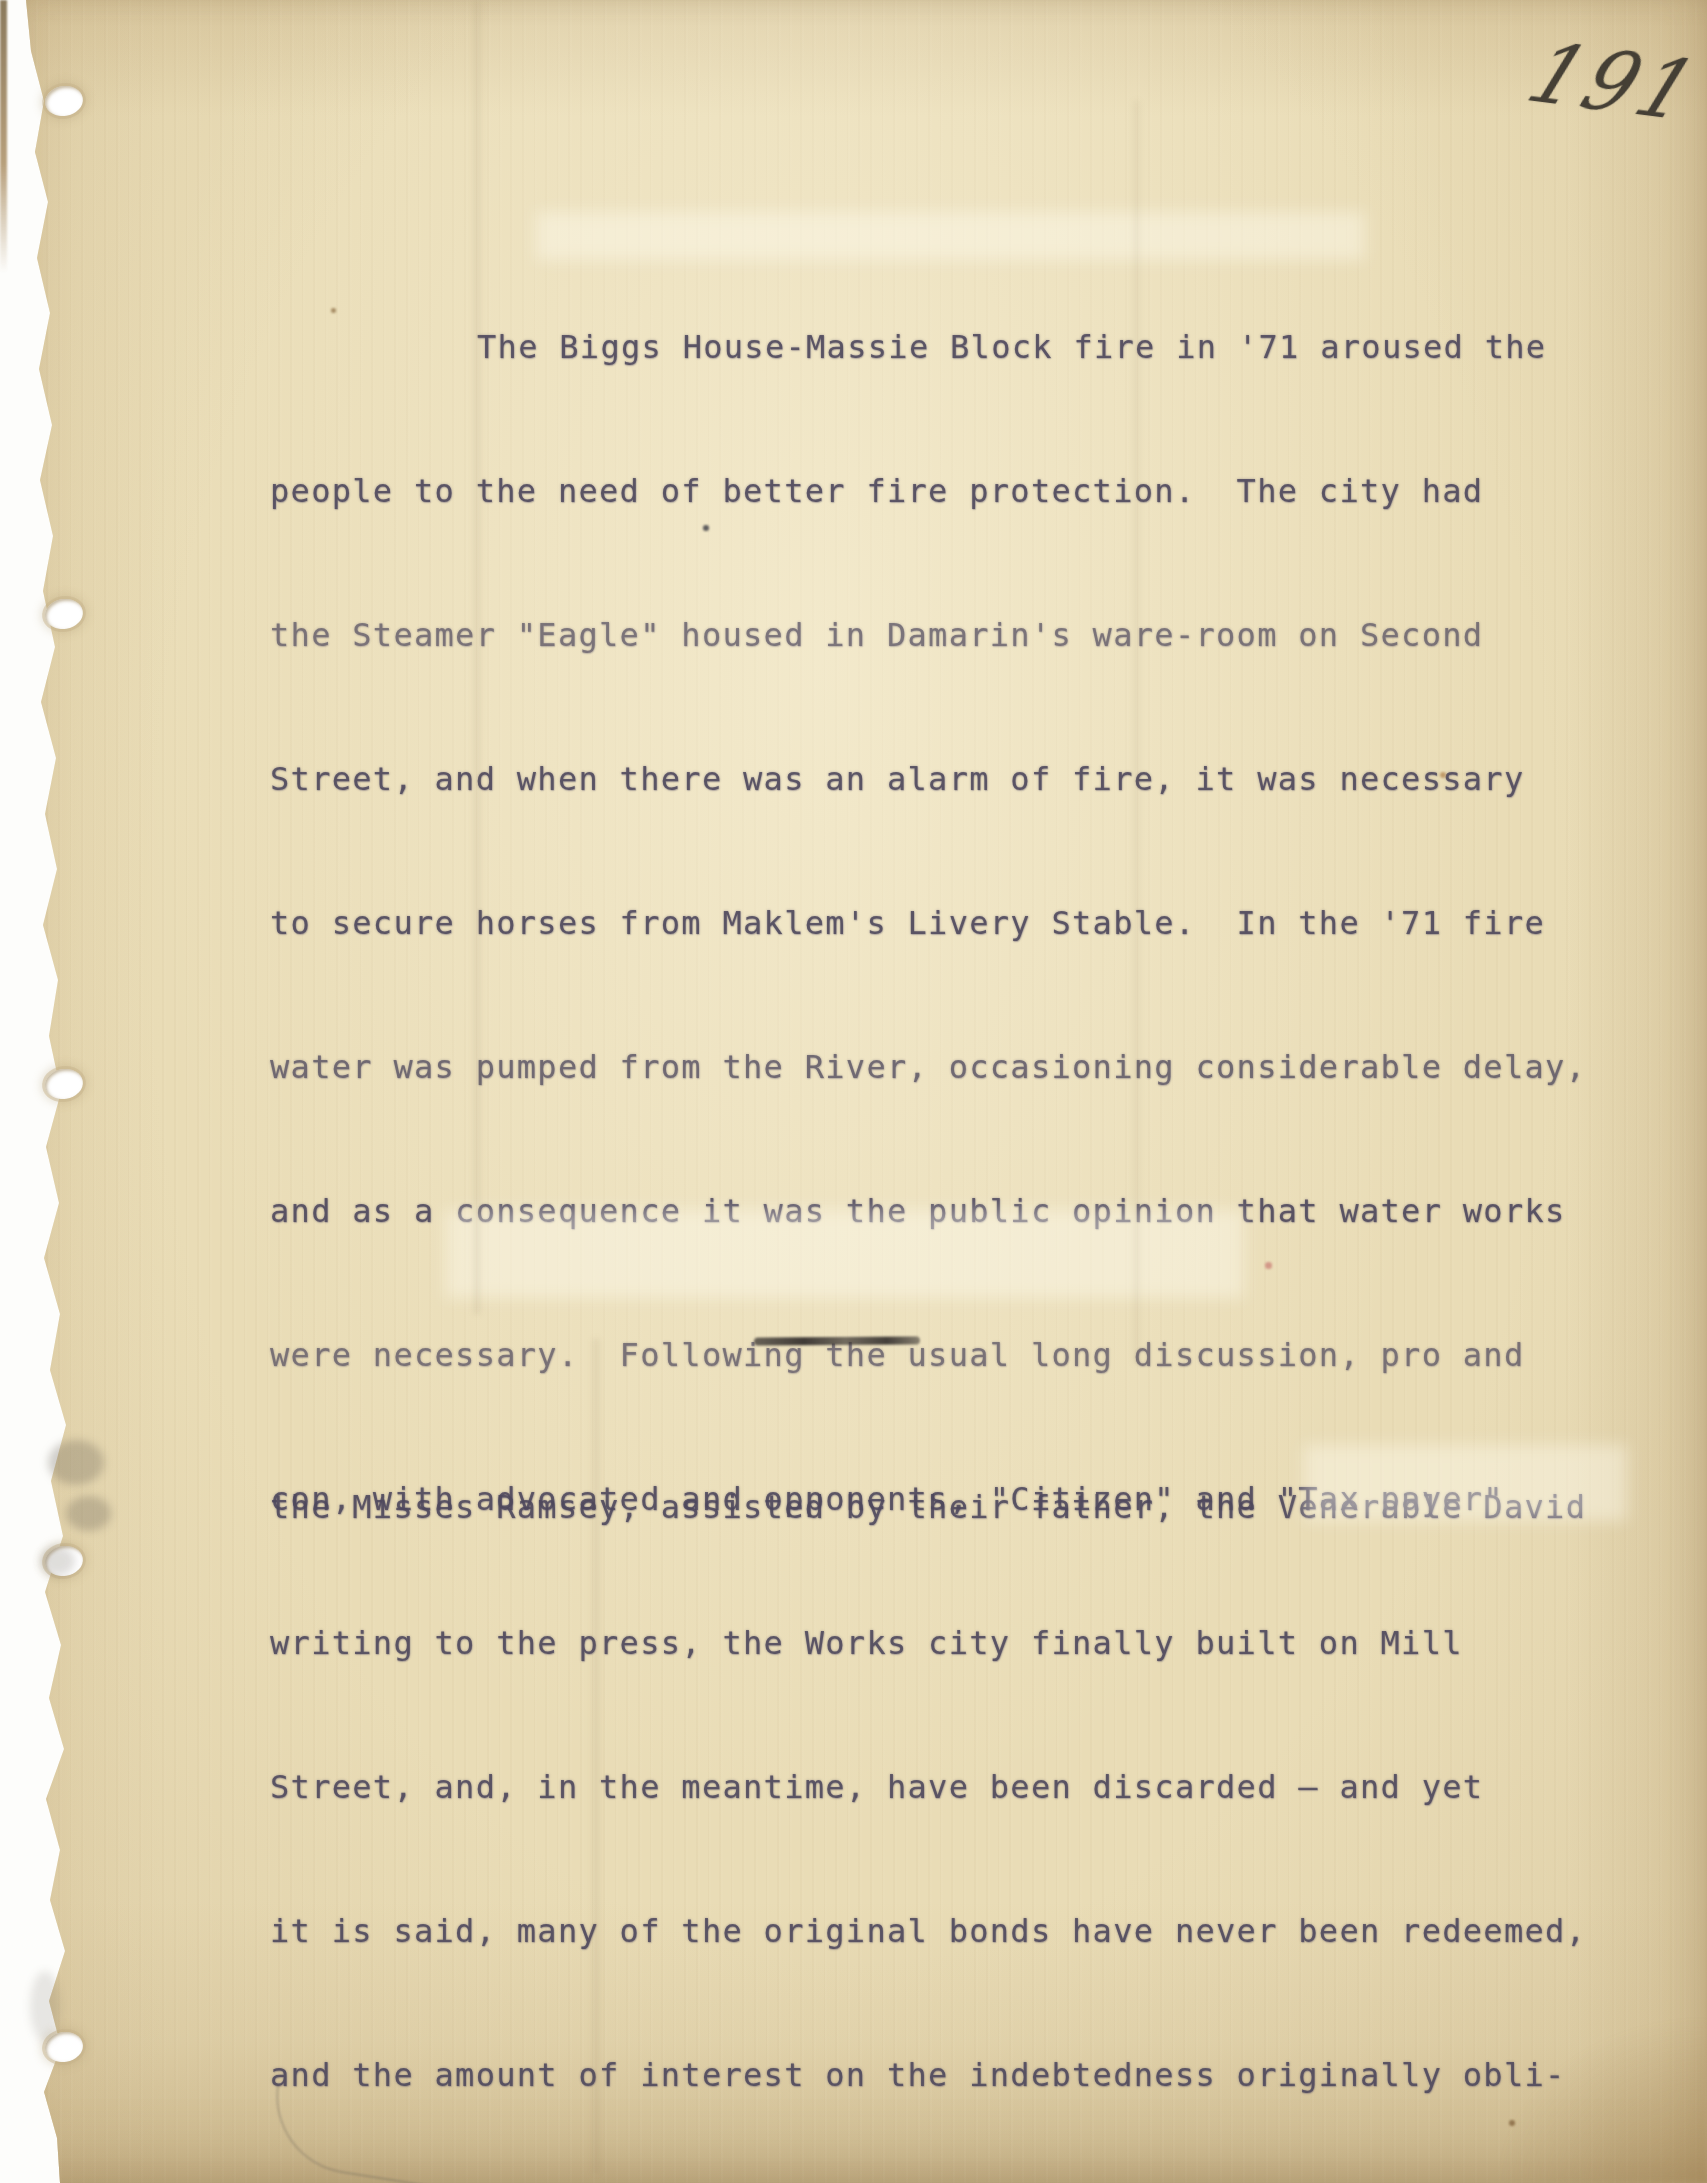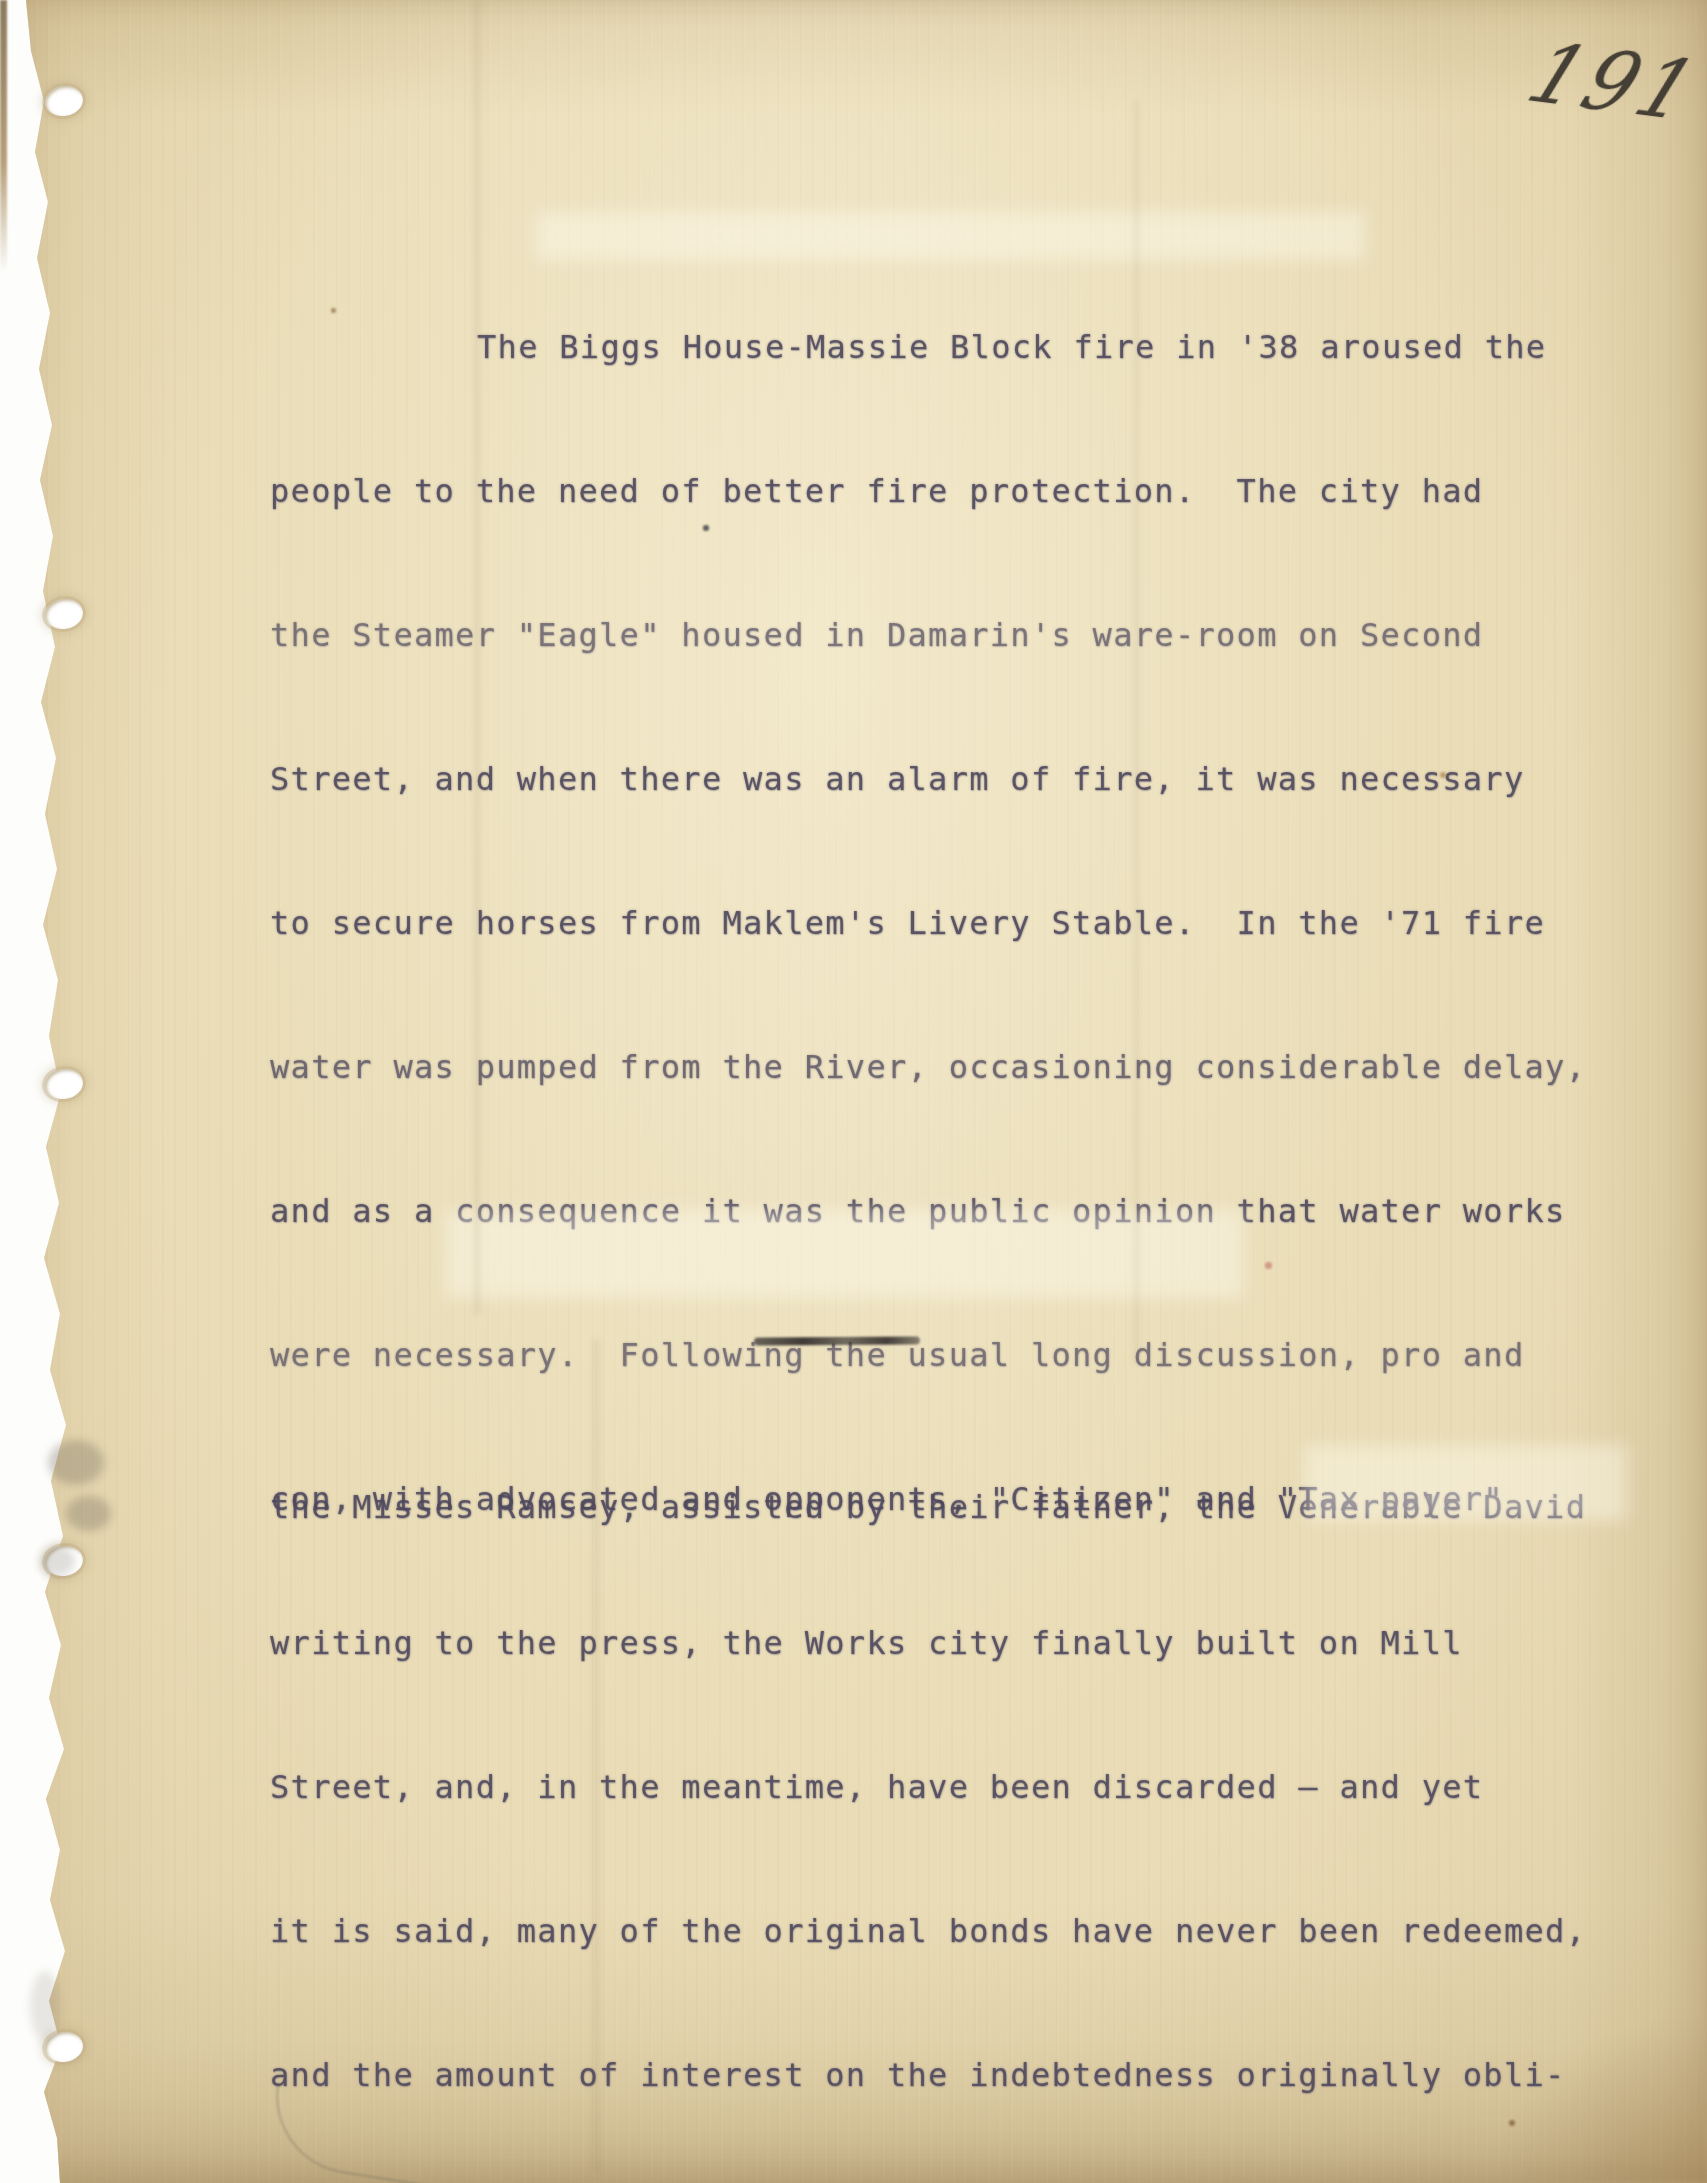--- a/index.html
+++ b/index.html
@@ -142,7 +142,7 @@
   <div class="page-number">191</div>
 
   <div class="typed p1">
-    <div class="typed-line indent">The Biggs House-Massie Block fire in '38 aroused the</div>
+    <div class="typed-line indent">The Biggs House-Massie Block fire in '71 aroused the</div>
     <div class="typed-line">people to the need of better fire protection.  The city had</div>
     <div class="typed-line">the Steamer "Eagle" housed in Damarin's ware-room on Second</div>
     <div class="typed-line">Street, and when there was an alarm of fire, it was necessary</div>

